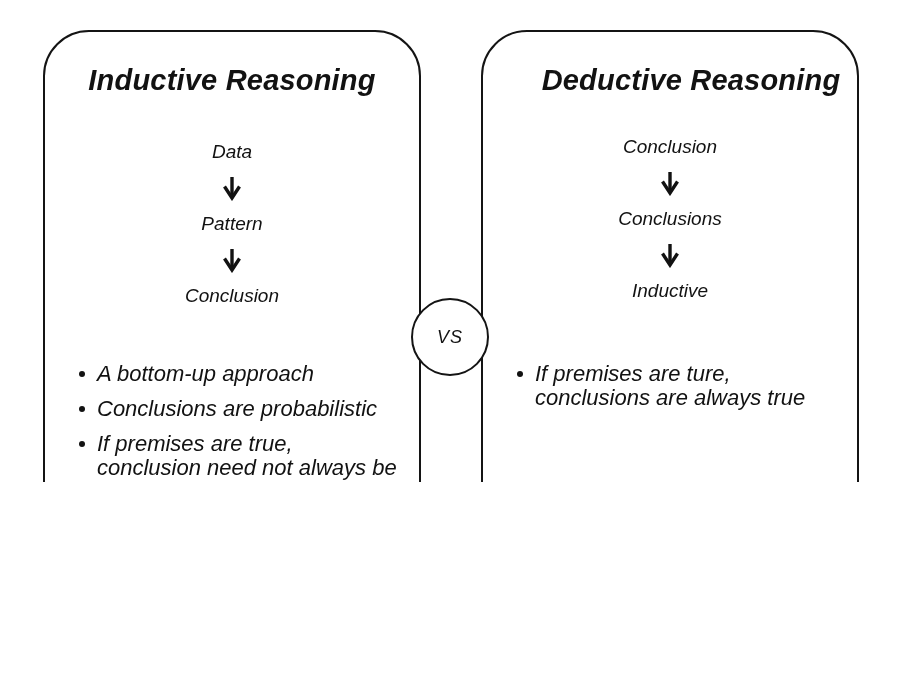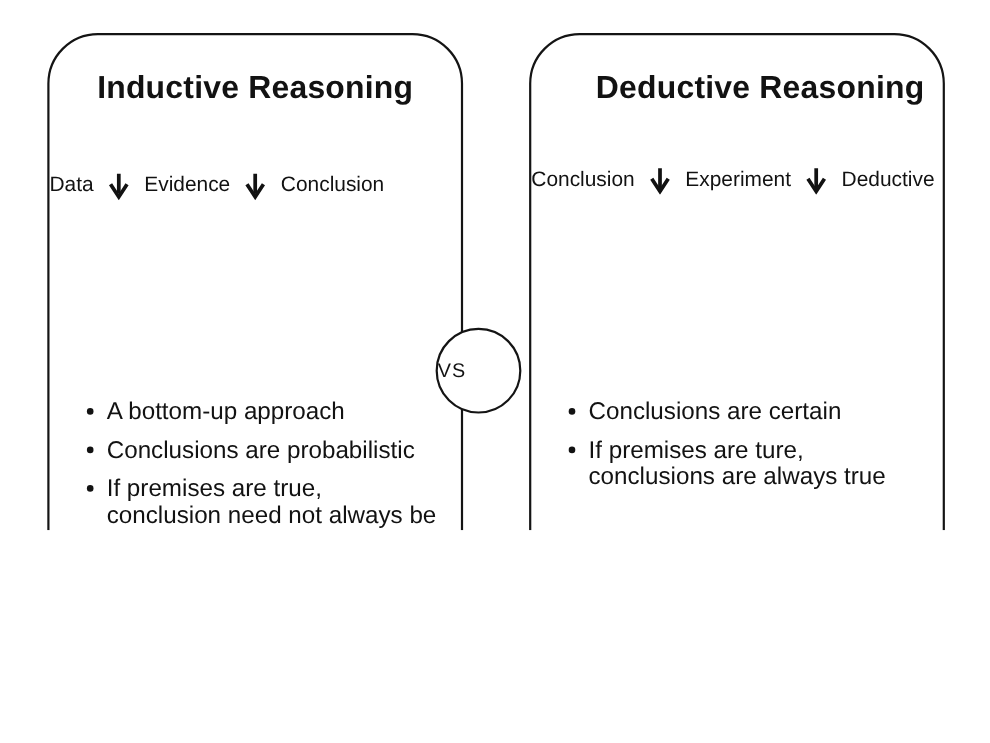--- a/index.html
+++ b/index.html
@@ -10,6 +10,7 @@
     font-family:"Liberation Sans","DejaVu Sans",sans-serif;
     color:#121212;
     overflow:hidden;
+    font-style:italic;
   }
   .card{
     position:absolute;

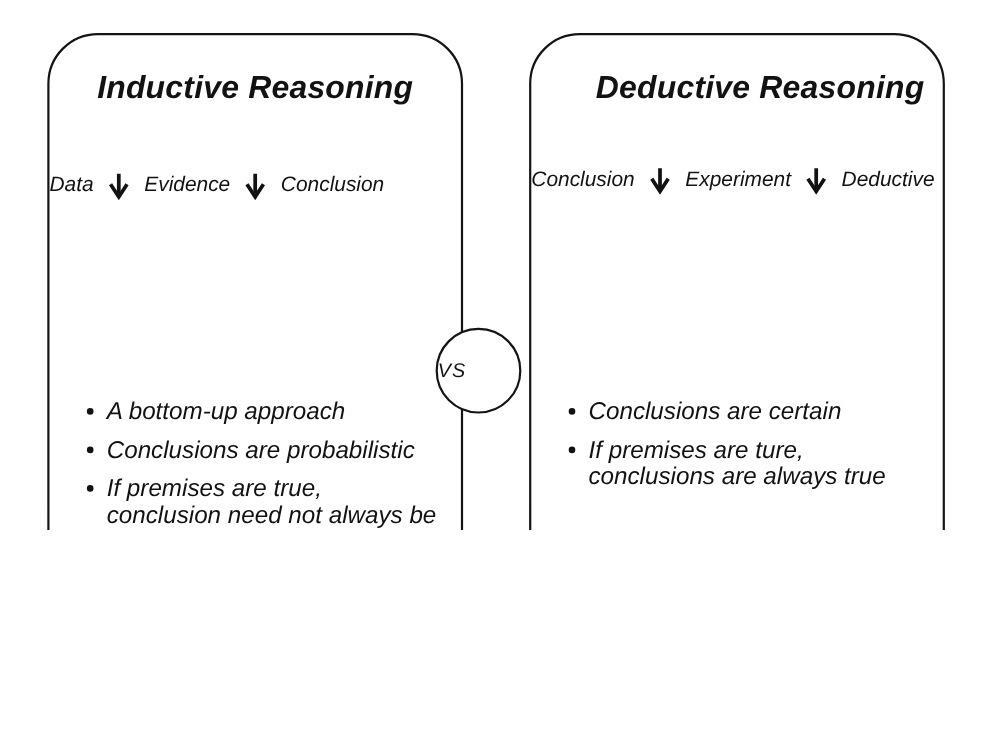--- a/index.html
+++ b/index.html
@@ -35,9 +35,9 @@
     position:absolute;
     left:0;right:0;
     display:flex;
+    flex-direction:column;
     align-items:center;
     gap:11px;
-    margin-top:16px;
   }
   .card-left .flow{top:108px;}
   .card-right .flow{top:103px;}

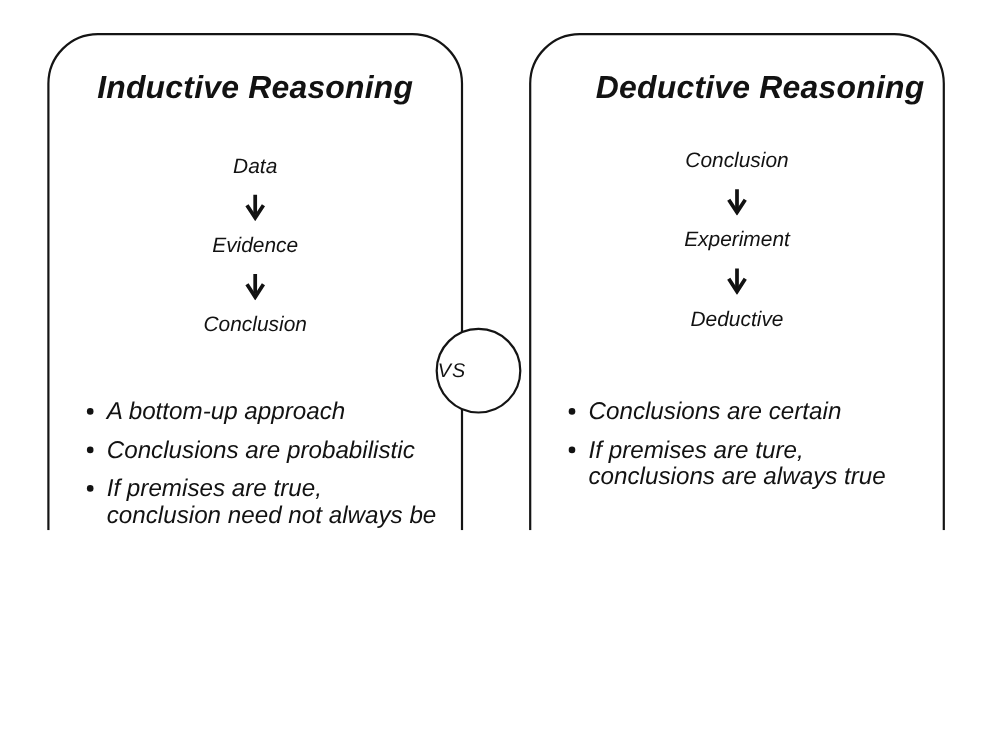--- a/index.html
+++ b/index.html
@@ -115,7 +115,7 @@
         <path d="M12 2 V20" stroke="#121212" stroke-width="3.4" fill="none"></path>
         <path d="M4.5 11.5 L12 23 L19.5 11.5" stroke="#121212" stroke-width="3.4" fill="none" stroke-linejoin="miter"></path>
       </svg>
-      <span class="flow-label">Evidence</span>
+      <span class="flow-label">Pattern</span>
       <svg class="arrow-icon" width="24" height="26" viewBox="0 0 24 26">
         <path d="M12 2 V20" stroke="#121212" stroke-width="3.4" fill="none"></path>
         <path d="M4.5 11.5 L12 23 L19.5 11.5" stroke="#121212" stroke-width="3.4" fill="none" stroke-linejoin="miter"></path>

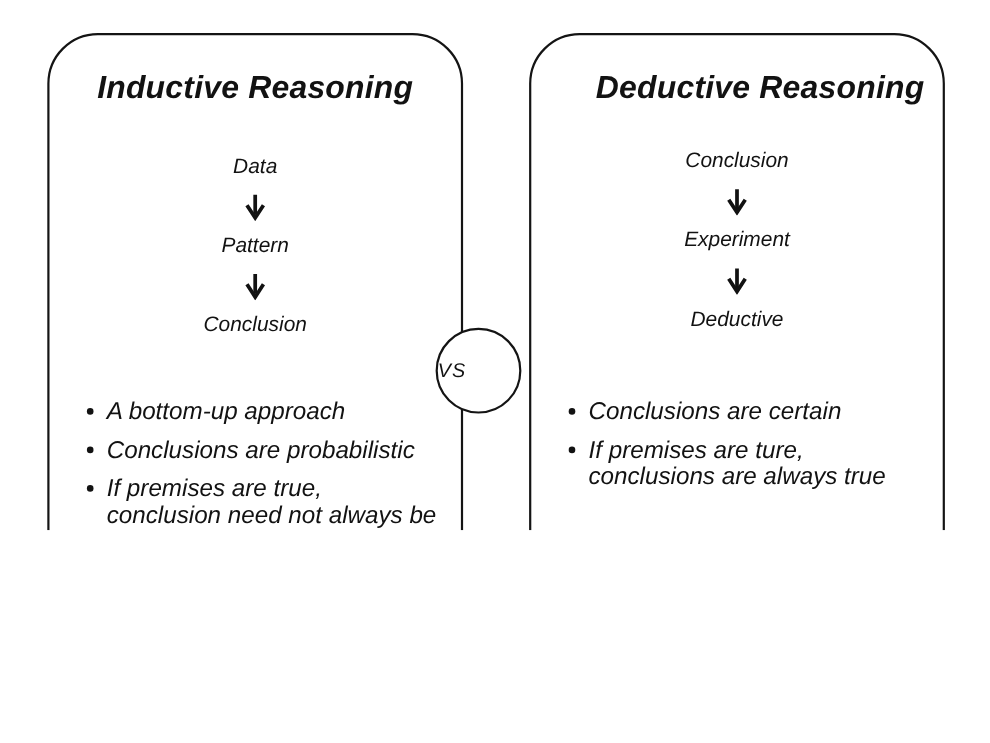--- a/index.html
+++ b/index.html
@@ -137,7 +137,7 @@
         <path d="M12 2 V20" stroke="#121212" stroke-width="3.4" fill="none"></path>
         <path d="M4.5 11.5 L12 23 L19.5 11.5" stroke="#121212" stroke-width="3.4" fill="none" stroke-linejoin="miter"></path>
       </svg>
-      <span class="flow-label">Experiment</span>
+      <span class="flow-label">Conclusions</span>
       <svg class="arrow-icon" width="24" height="26" viewBox="0 0 24 26">
         <path d="M12 2 V20" stroke="#121212" stroke-width="3.4" fill="none"></path>
         <path d="M4.5 11.5 L12 23 L19.5 11.5" stroke="#121212" stroke-width="3.4" fill="none" stroke-linejoin="miter"></path>

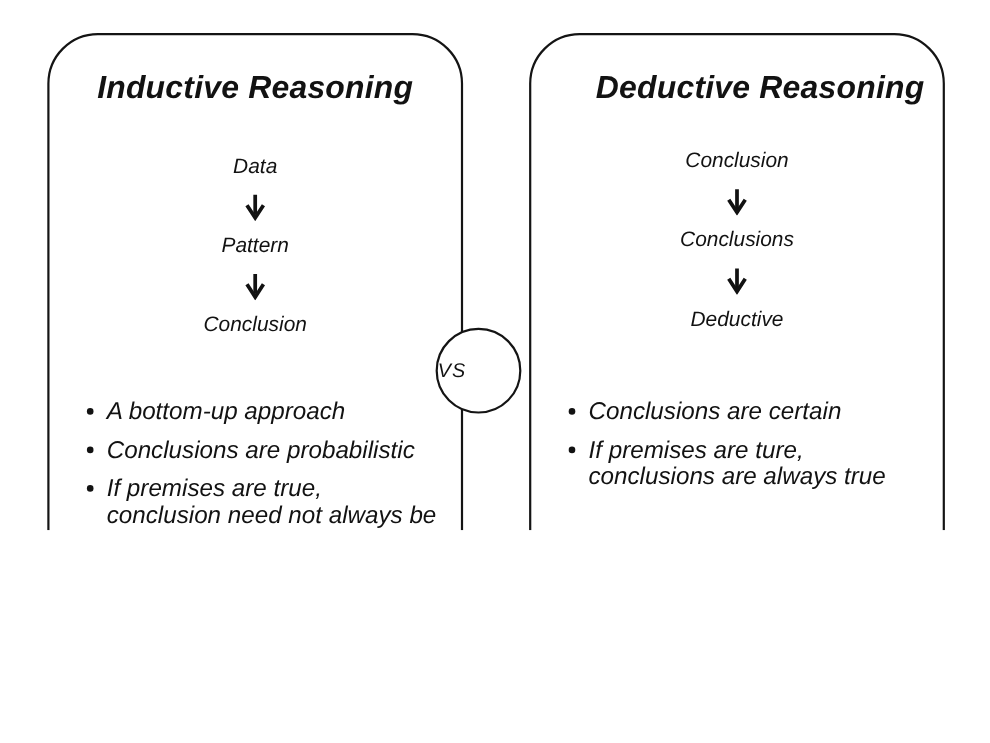--- a/index.html
+++ b/index.html
@@ -142,7 +142,7 @@
         <path d="M12 2 V20" stroke="#121212" stroke-width="3.4" fill="none"></path>
         <path d="M4.5 11.5 L12 23 L19.5 11.5" stroke="#121212" stroke-width="3.4" fill="none" stroke-linejoin="miter"></path>
       </svg>
-      <span class="flow-label">Deductive</span>
+      <span class="flow-label">Inductive</span>
     </div>
     <ul class="bullets">
       <li>Conclusions are certain</li>

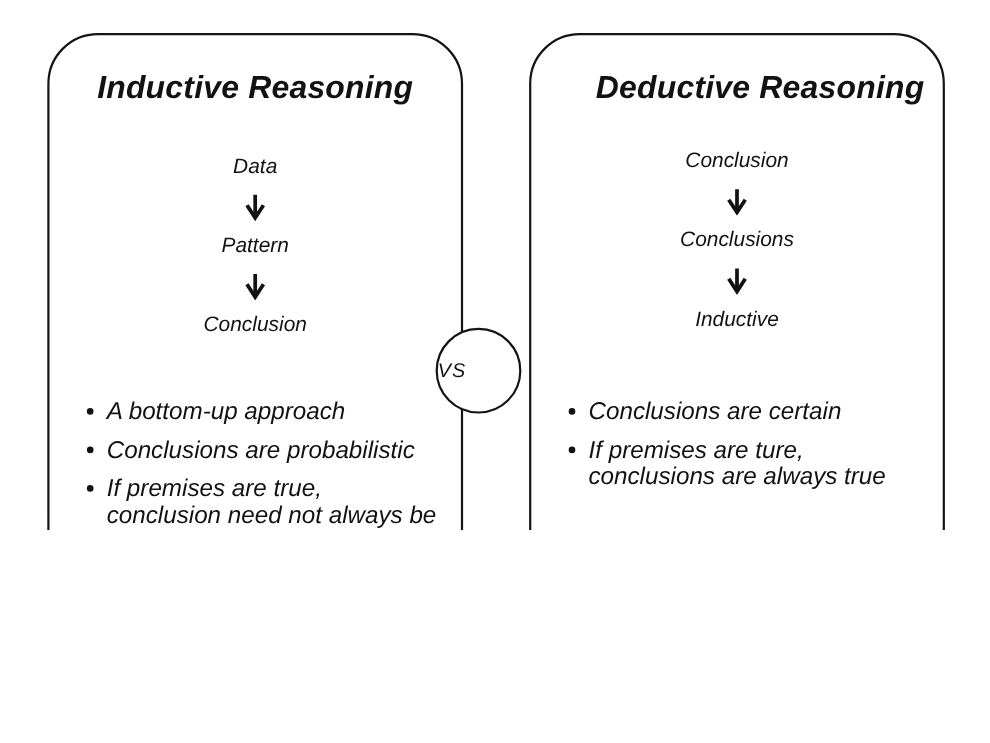--- a/index.html
+++ b/index.html
@@ -71,7 +71,7 @@
   }
   .vs-circle{
     position:absolute;
-    left:396px;top:298px;
+    left:411px;top:298px;
     width:78px;height:78px;
     box-sizing:border-box;
     background:#ffffff;
@@ -79,6 +79,7 @@
     border-radius:50%;
     display:flex;
     align-items:center;
+    justify-content:center;
     z-index:5;
   }
   .vs-label{

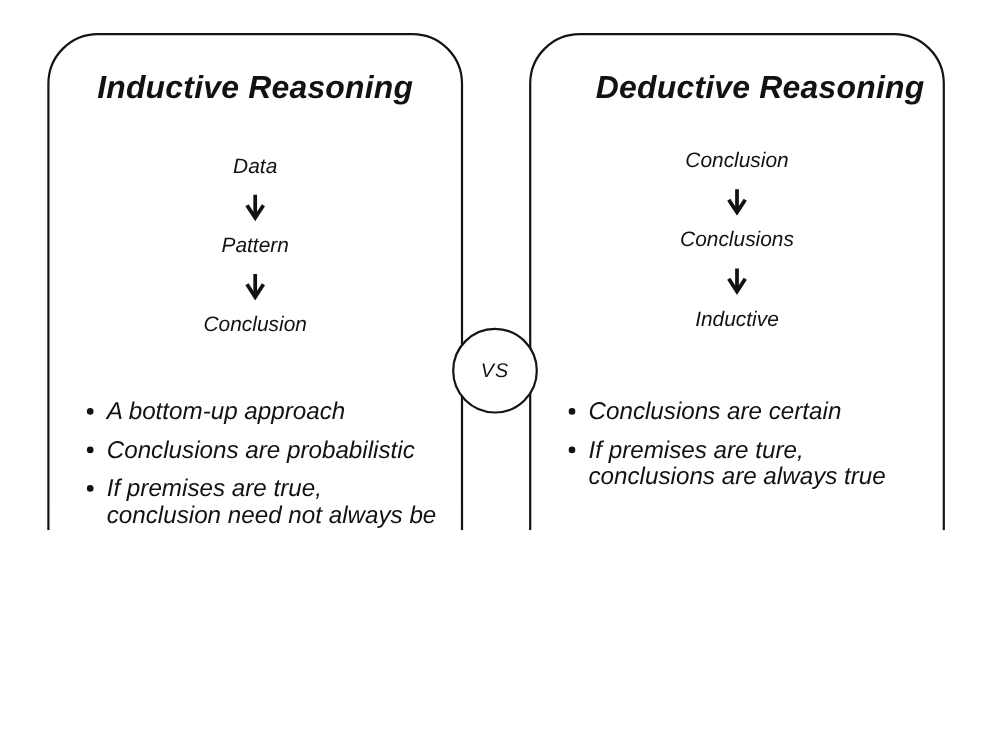--- a/index.html
+++ b/index.html
@@ -146,7 +146,6 @@
       <span class="flow-label">Inductive</span>
     </div>
     <ul class="bullets">
-      <li>Conclusions are certain</li>
       <li>If premises are ture, conclusions are always true</li>
     </ul>
   </section>

